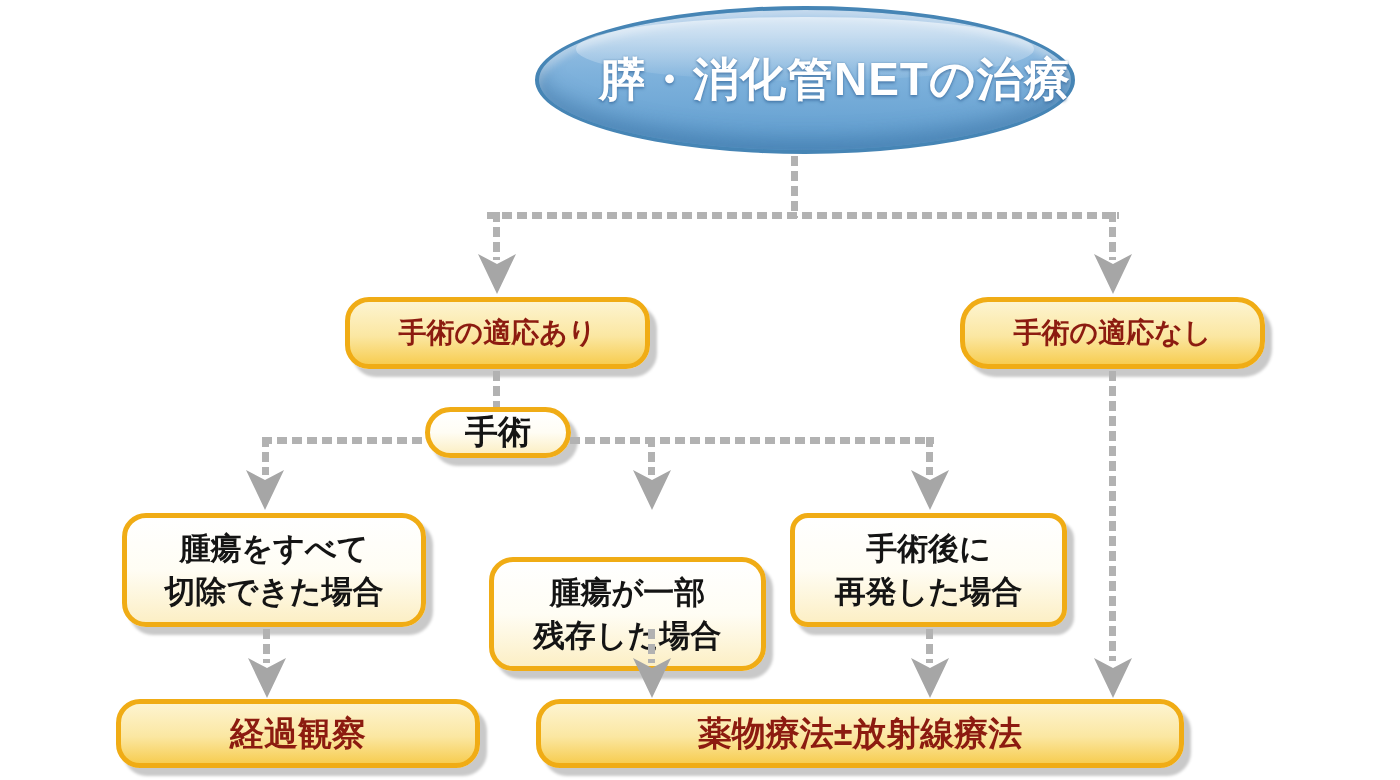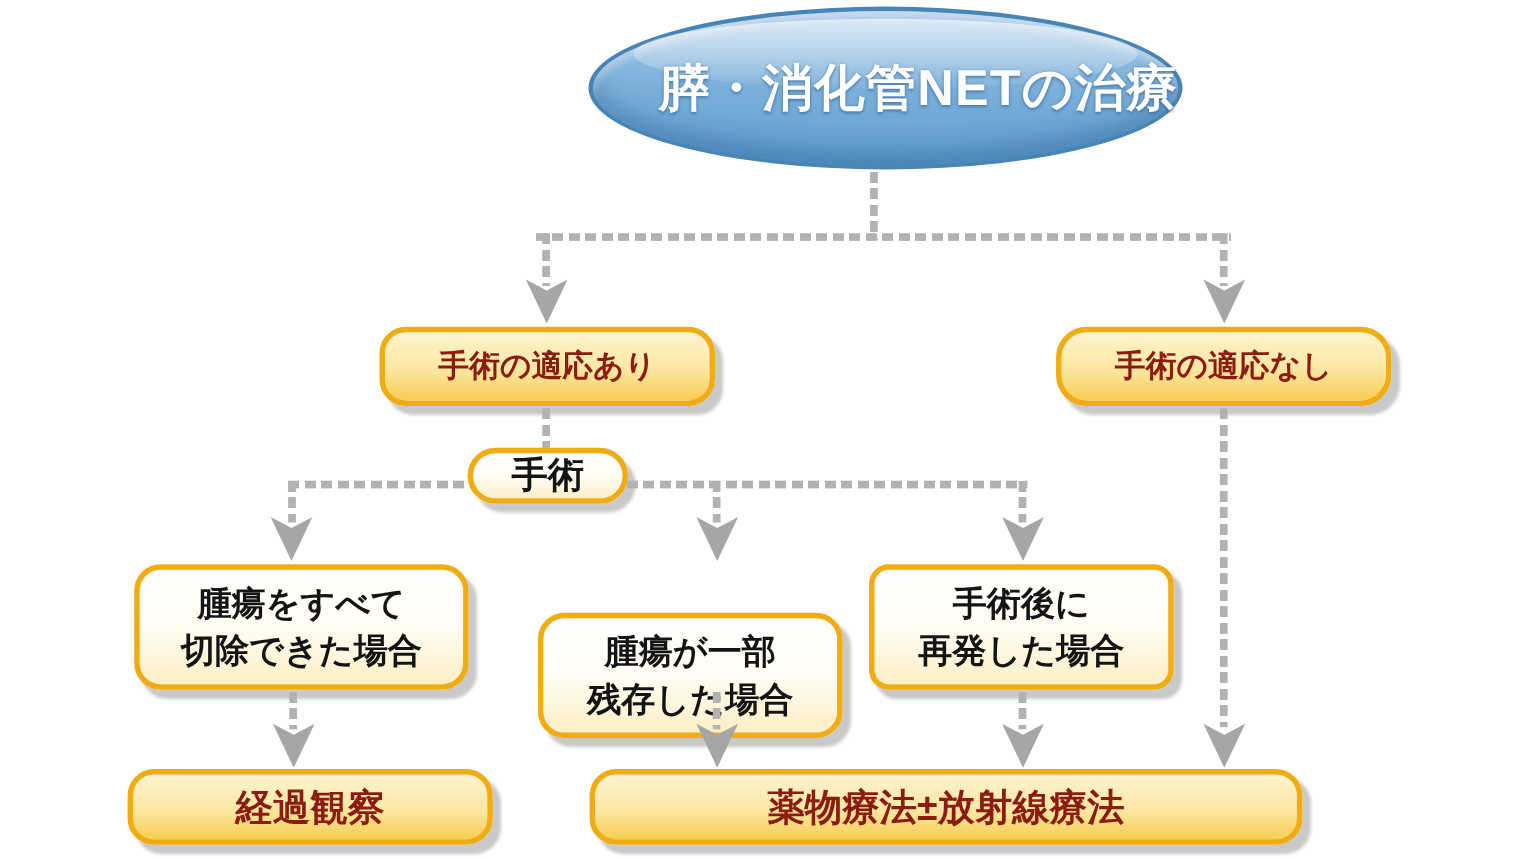--- a/index.html
+++ b/index.html
@@ -114,7 +114,7 @@
   <div class="vdash" style="left:1109px;top:371px;height:290px;"></div>
   <div class="arrow" style="left:1094px;top:658px;"></div>
 
-  <div class="pill wide" style="left:116px;top:699px;width:332px;height:69px;">
+  <div class="pill wide" style="left:116px;top:699px;width:364px;height:69px;">
     <div class="txt">経過観察</div>
   </div>
   <div class="pill wide" style="left:536px;top:699px;width:648px;height:69px;">

